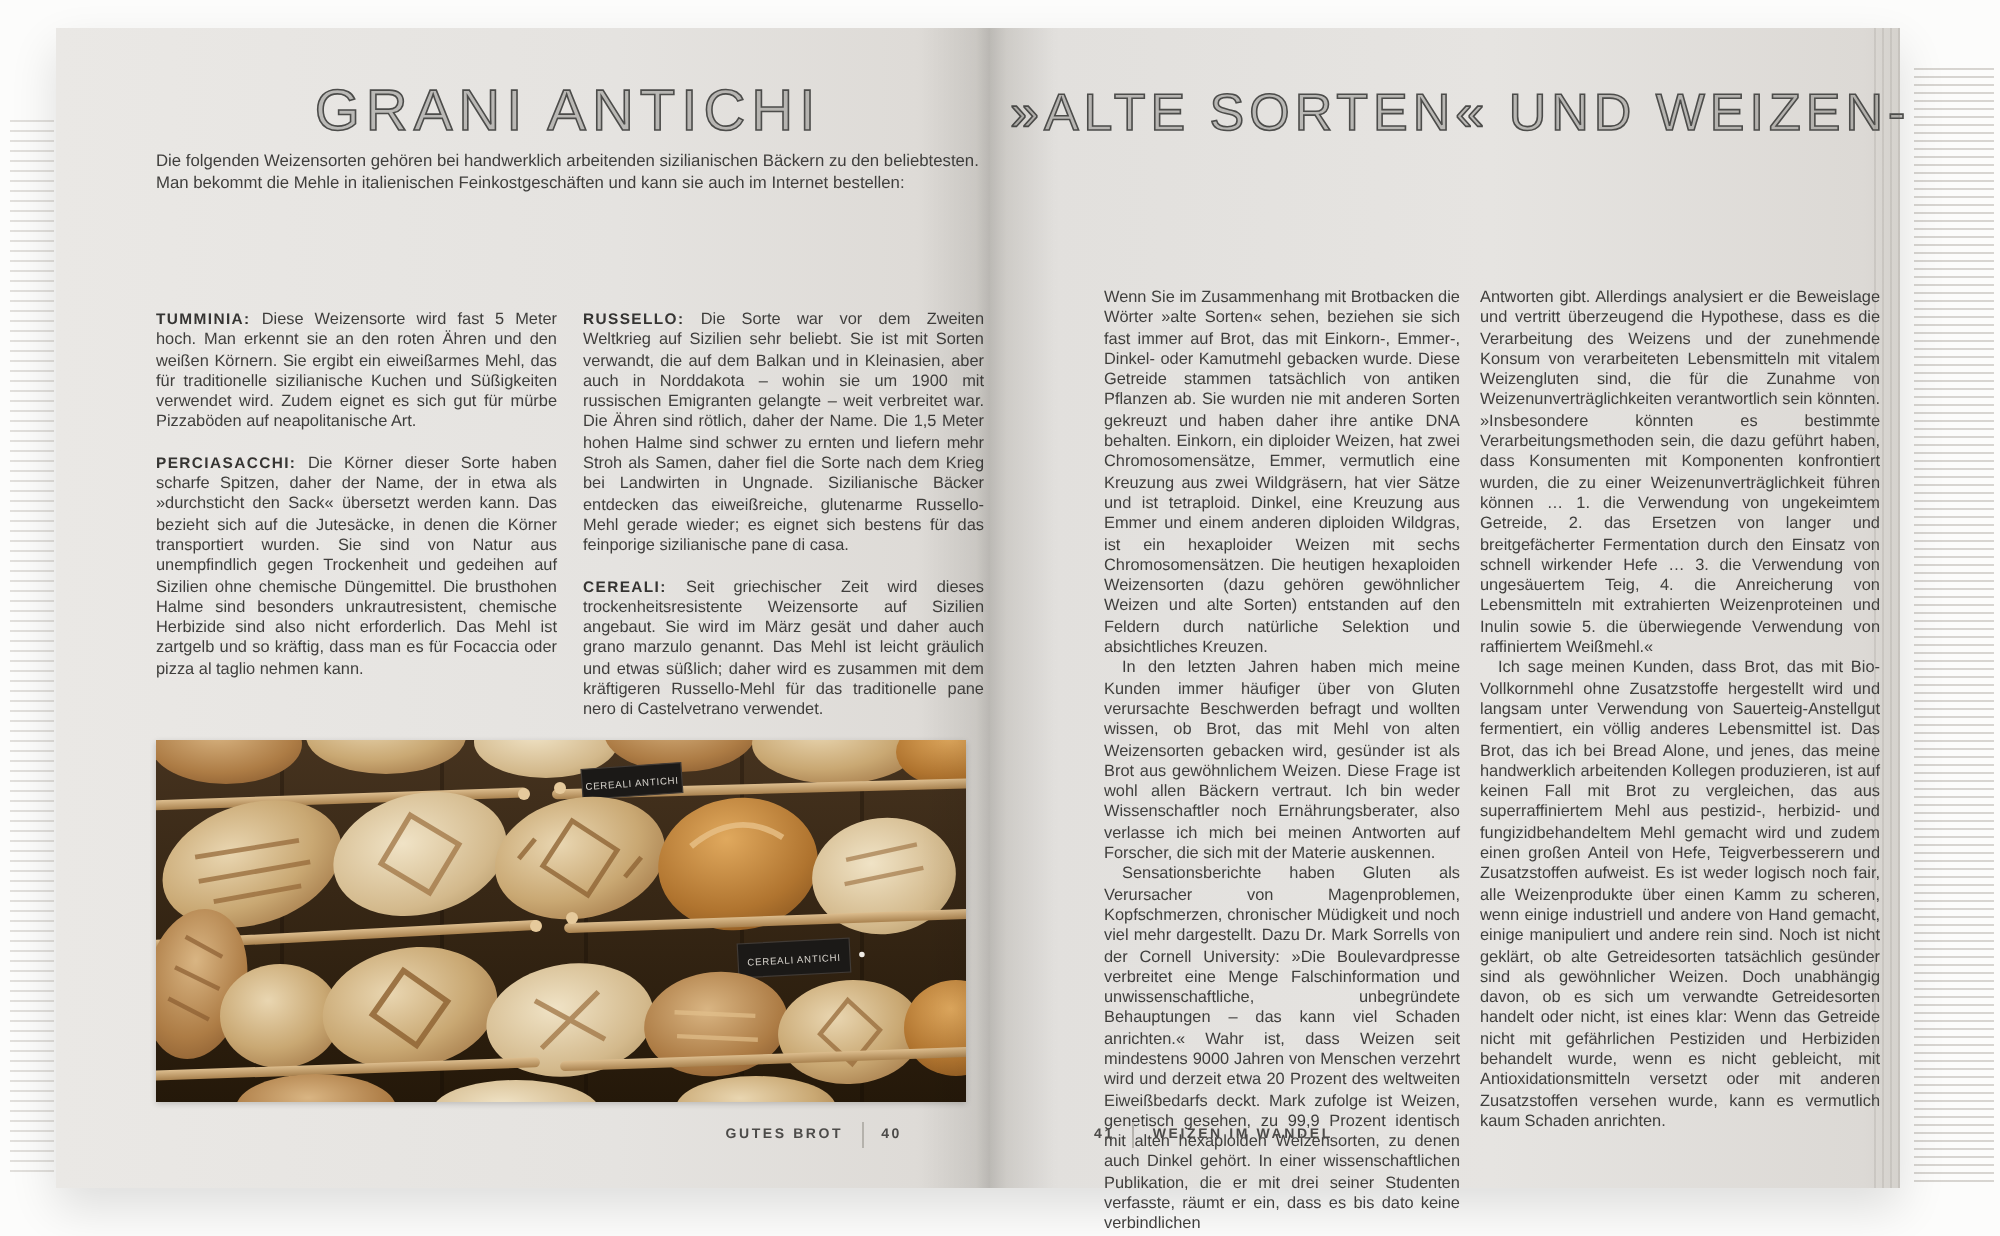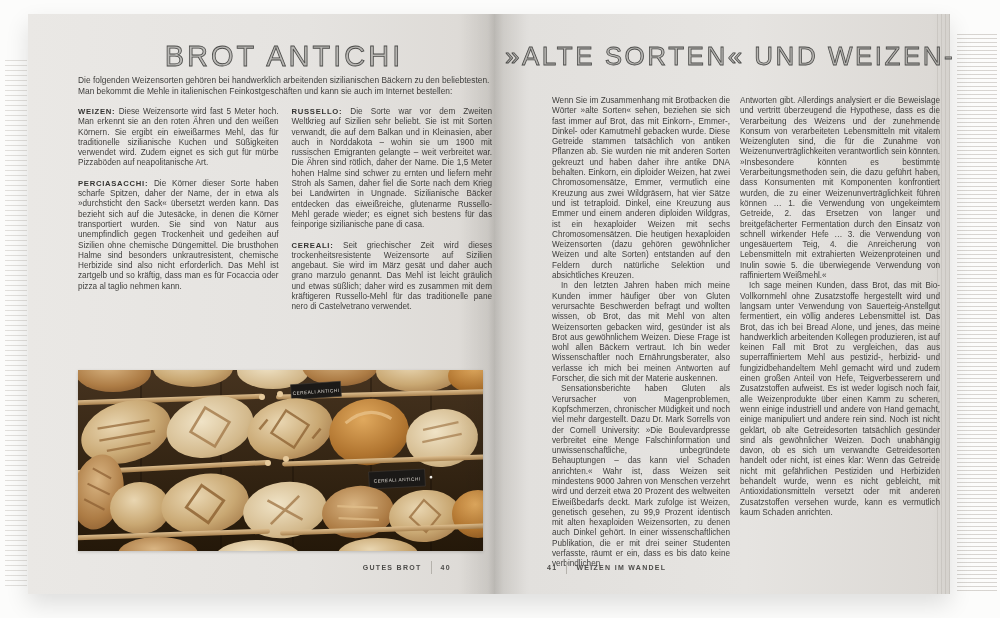--- a/index.html
+++ b/index.html
@@ -108,7 +108,7 @@
   <div class="book">
 
     <div class="page page-left">
-      <h1 class="deco-title lp-title">BROT ANTICHI</h1>
+      <h1 class="deco-title lp-title">GRANI ANTICHI</h1>
 
       <p class="intro">Die folgenden Weizensorten gehören bei handwerklich arbeitenden sizilianischen Bäckern zu den beliebtesten. Man bekommt die Mehle in italienischen Feinkostgeschäften und kann sie auch im Internet bestellen:</p>
 

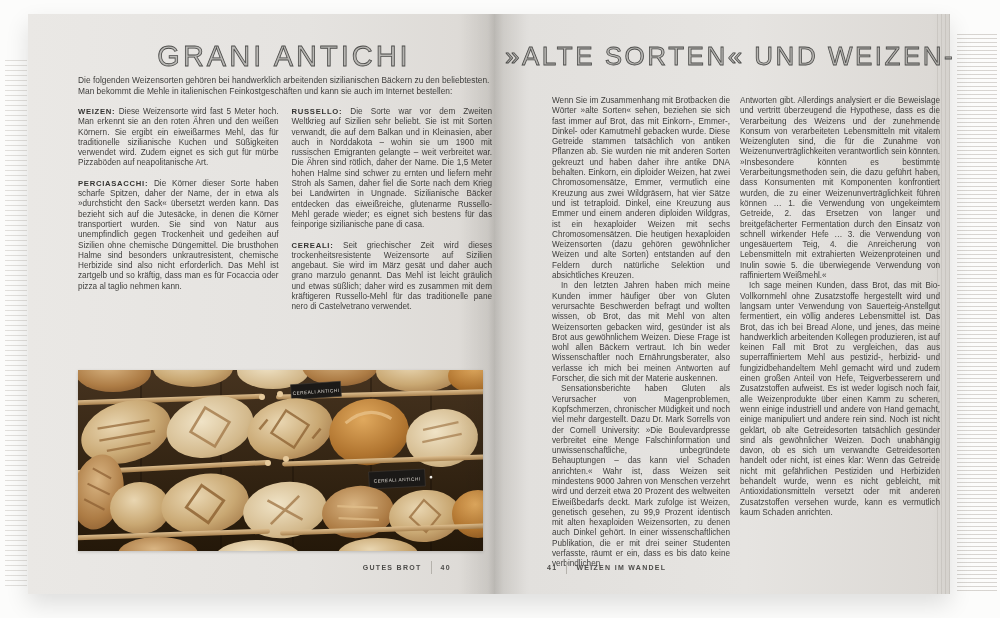--- a/index.html
+++ b/index.html
@@ -63,7 +63,7 @@
   .rp-title{left:10px;width:436px;top:28px;font-size:26px;line-height:29px;letter-spacing:2.5px;}
   .rp-title span{display:block;}
 
-  .bodytext{font-size:8.2px;line-height:10.3px;text-align:justify;hyphens:auto;-webkit-hyphens:auto;}
+  .bodytext{font-size:8.2px;line-height:10.3px;text-align:justify;hyphens:auto;margin-top:48px;-webkit-hyphens:auto;}
   .intro{
     position:absolute;left:50px;top:61px;width:414px;margin:0;
     font-size:8.4px;line-height:11px;text-align:left;color:#3f3e3c;

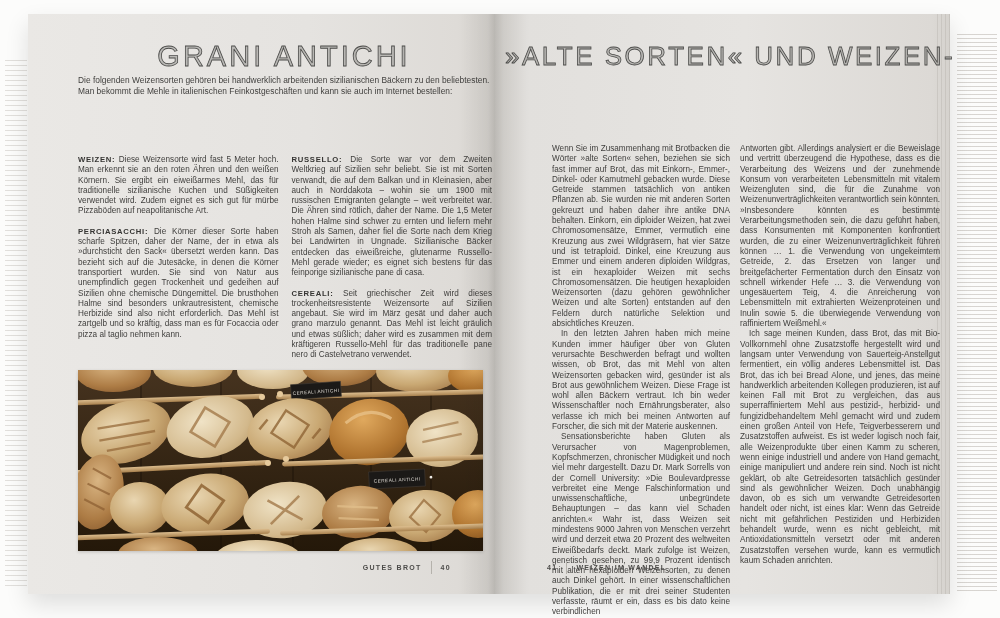--- a/index.html
+++ b/index.html
@@ -114,7 +114,7 @@
 
       <div class="cols">
         <div class="col bodytext">
-          <p class="entry"><span class="term">WEIZEN:</span> <span>Diese Weizensorte wird fast 5 Meter hoch. Man erkennt sie an den roten Ähren und den weißen Körnern. Sie ergibt ein eiweißarmes Mehl, das für traditionelle sizilianische Kuchen und Süßigkeiten verwendet wird. Zudem eignet es sich gut für mürbe Pizzaböden auf neapolitanische Art.</span></p>
+          <p class="entry"><span class="term">TUMMINIA:</span> <span>Diese Weizensorte wird fast 5 Meter hoch. Man erkennt sie an den roten Ähren und den weißen Körnern. Sie ergibt ein eiweißarmes Mehl, das für traditionelle sizilianische Kuchen und Süßigkeiten verwendet wird. Zudem eignet es sich gut für mürbe Pizzaböden auf neapolitanische Art.</span></p>
           <p class="entry"><span class="term">PERCIASACCHI:</span> <span>Die Körner dieser Sorte haben scharfe Spitzen, daher der Name, der in etwa als »durchsticht den Sack« übersetzt werden kann. Das bezieht sich auf die Jutesäcke, in denen die Körner transportiert wurden. Sie sind von Natur aus unempfindlich gegen Trockenheit und gedeihen auf Sizilien ohne chemische Düngemittel. Die brusthohen Halme sind besonders unkrautresistent, chemische Herbizide sind also nicht erforderlich. Das Mehl ist zartgelb und so kräftig, dass man es für Focaccia oder pizza al taglio nehmen kann.</span></p>
         </div>
         <div class="col bodytext">

